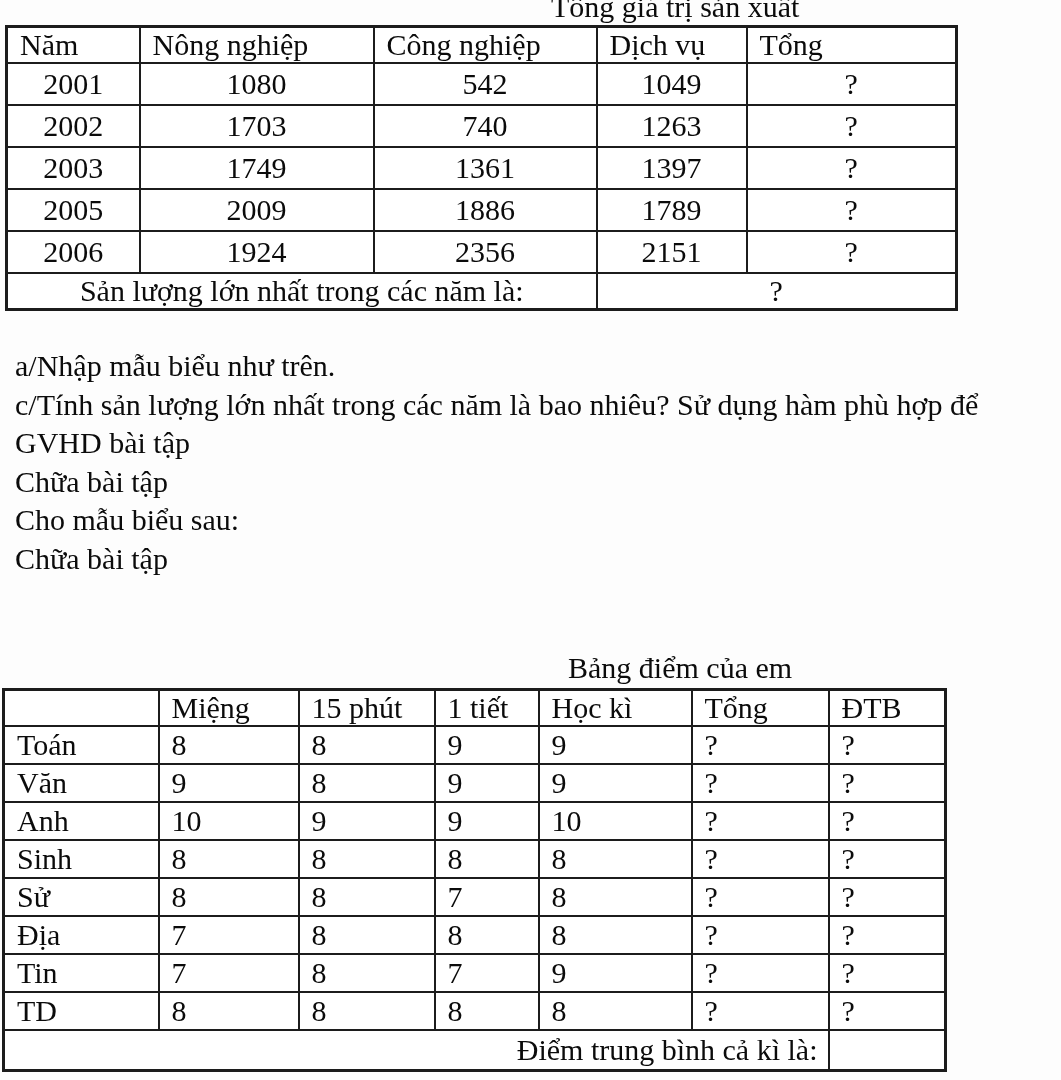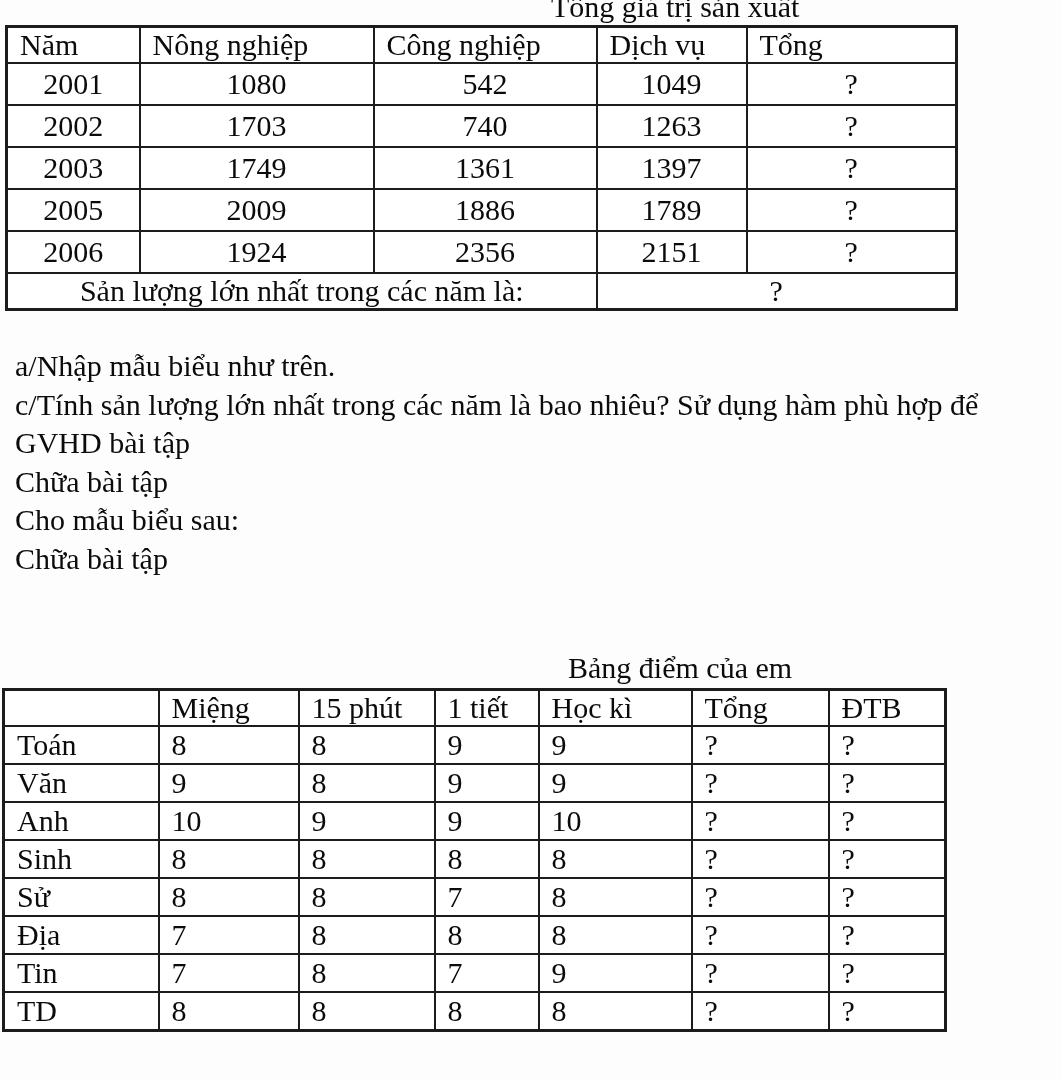--- a/index.html
+++ b/index.html
@@ -232,6 +232,10 @@
         <td>?</td>
         <td>?</td>
       </tr>
+      <tr>
+        <td class="footer-label" colspan="6">Điểm trung bình cả kì là:</td>
+        <td class="footer-value"></td>
+      </tr>
     </tbody>
   </table>
 

